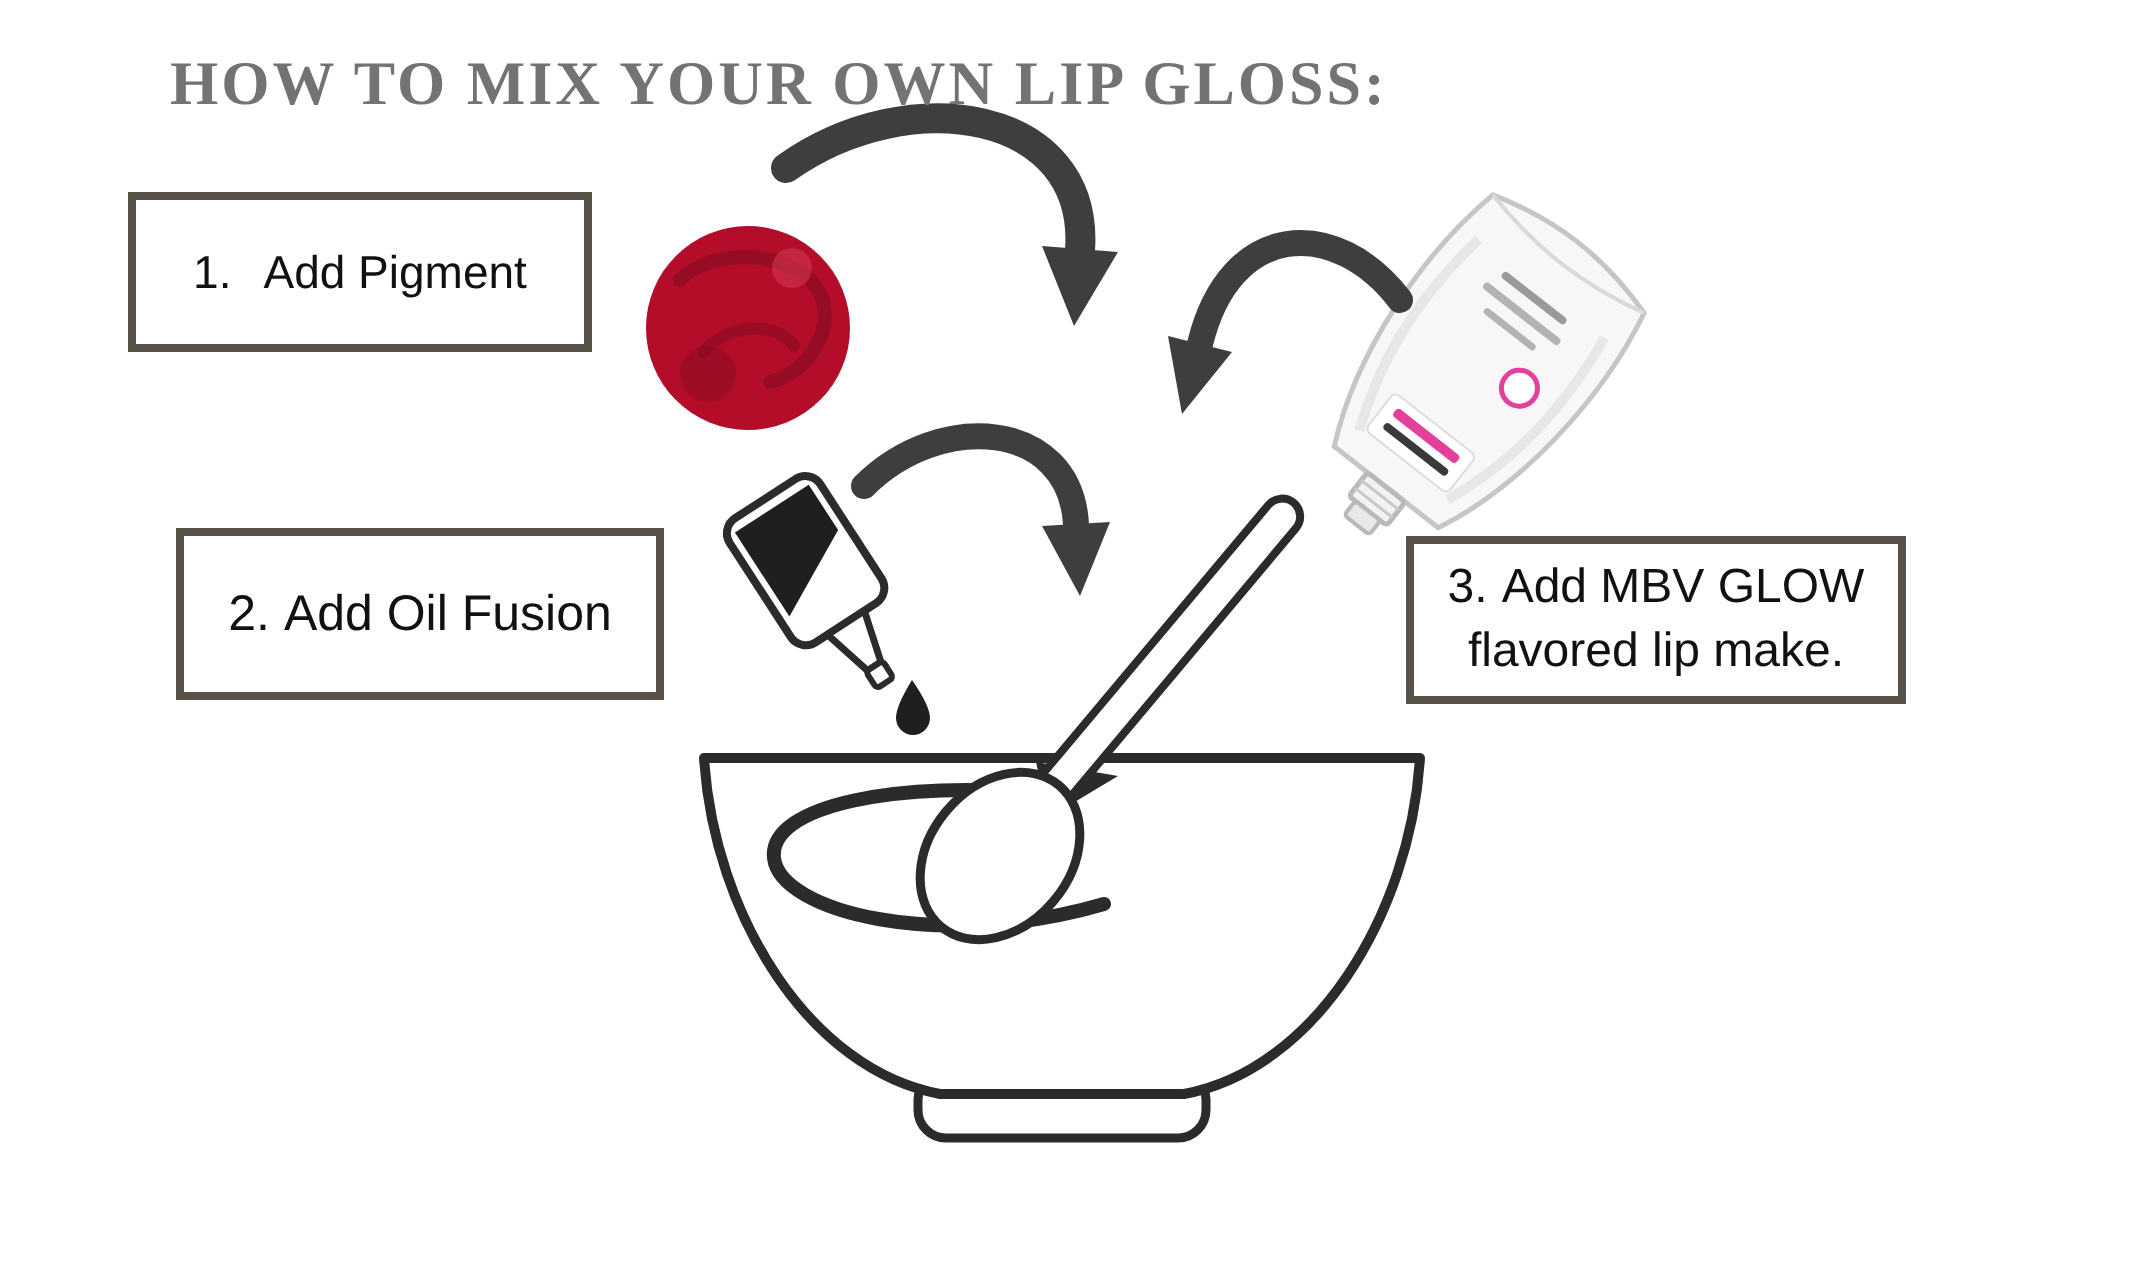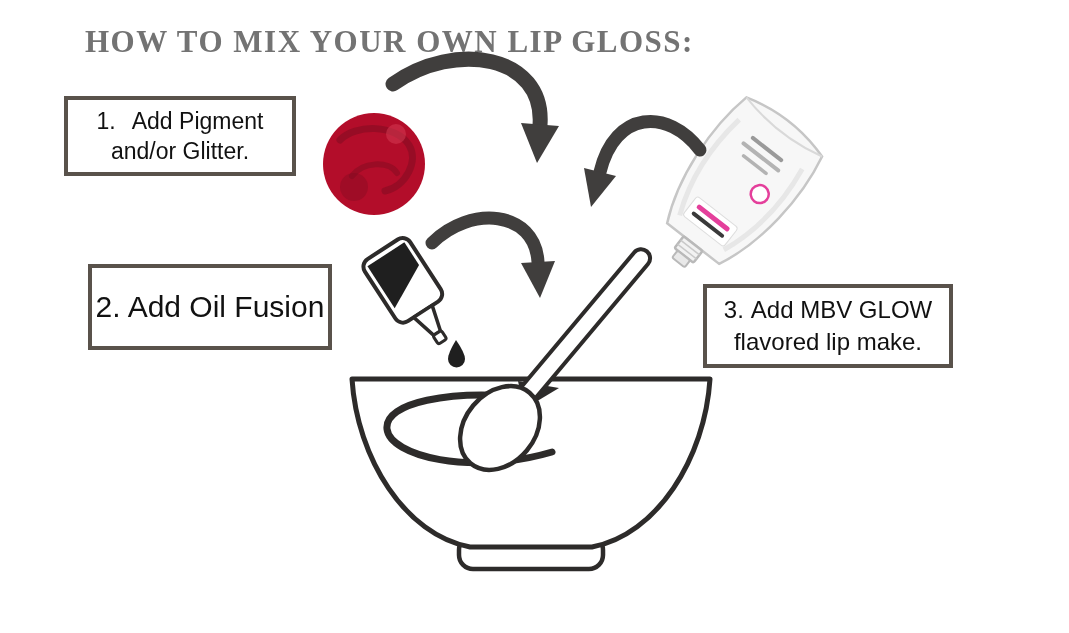--- a/index.html
+++ b/index.html
@@ -134,7 +134,6 @@
     <div>
       <span class="num">1.</span><span>Add Pigment</span>
     </div>
-    <div>and/or Glitter.</div>
   </div>
 
   <div class="step-box step2">

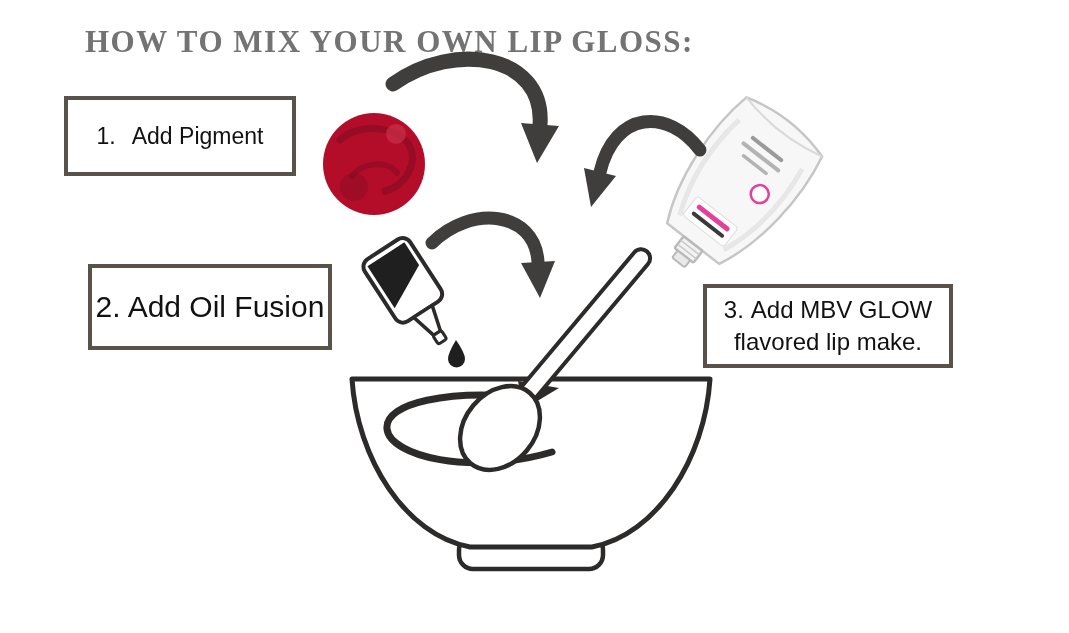--- a/index.html
+++ b/index.html
@@ -45,7 +45,7 @@
   .step2{
     left:88px; top:264px; width:244px; height:86px;
     font-family:"Liberation Sans",sans-serif;
-    font-size:30px;
+    font-size:25px;
   }
   .step3{
     left:703px; top:268px; width:250px; height:84px;

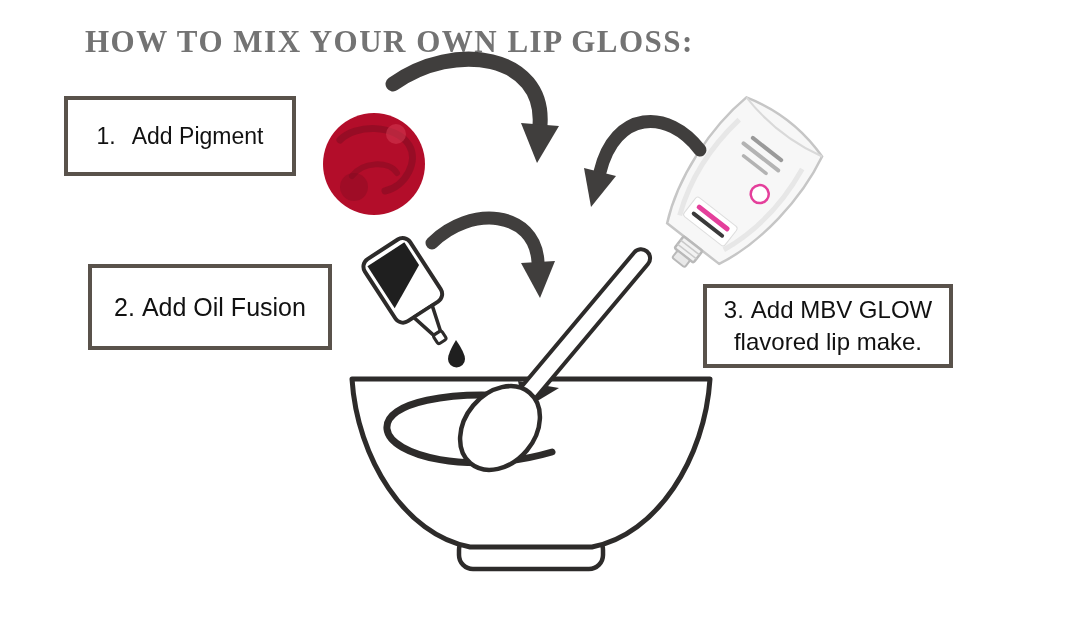--- a/index.html
+++ b/index.html
@@ -51,7 +51,6 @@
     left:703px; top:268px; width:250px; height:84px;
     font-family:"Liberation Sans",sans-serif;
     font-size:24px;
-    margin-top:16px;
   }
   .step1 .num{margin-right:16px;}
   .step2 .num,.step3 .num{margin-right:7px;}

